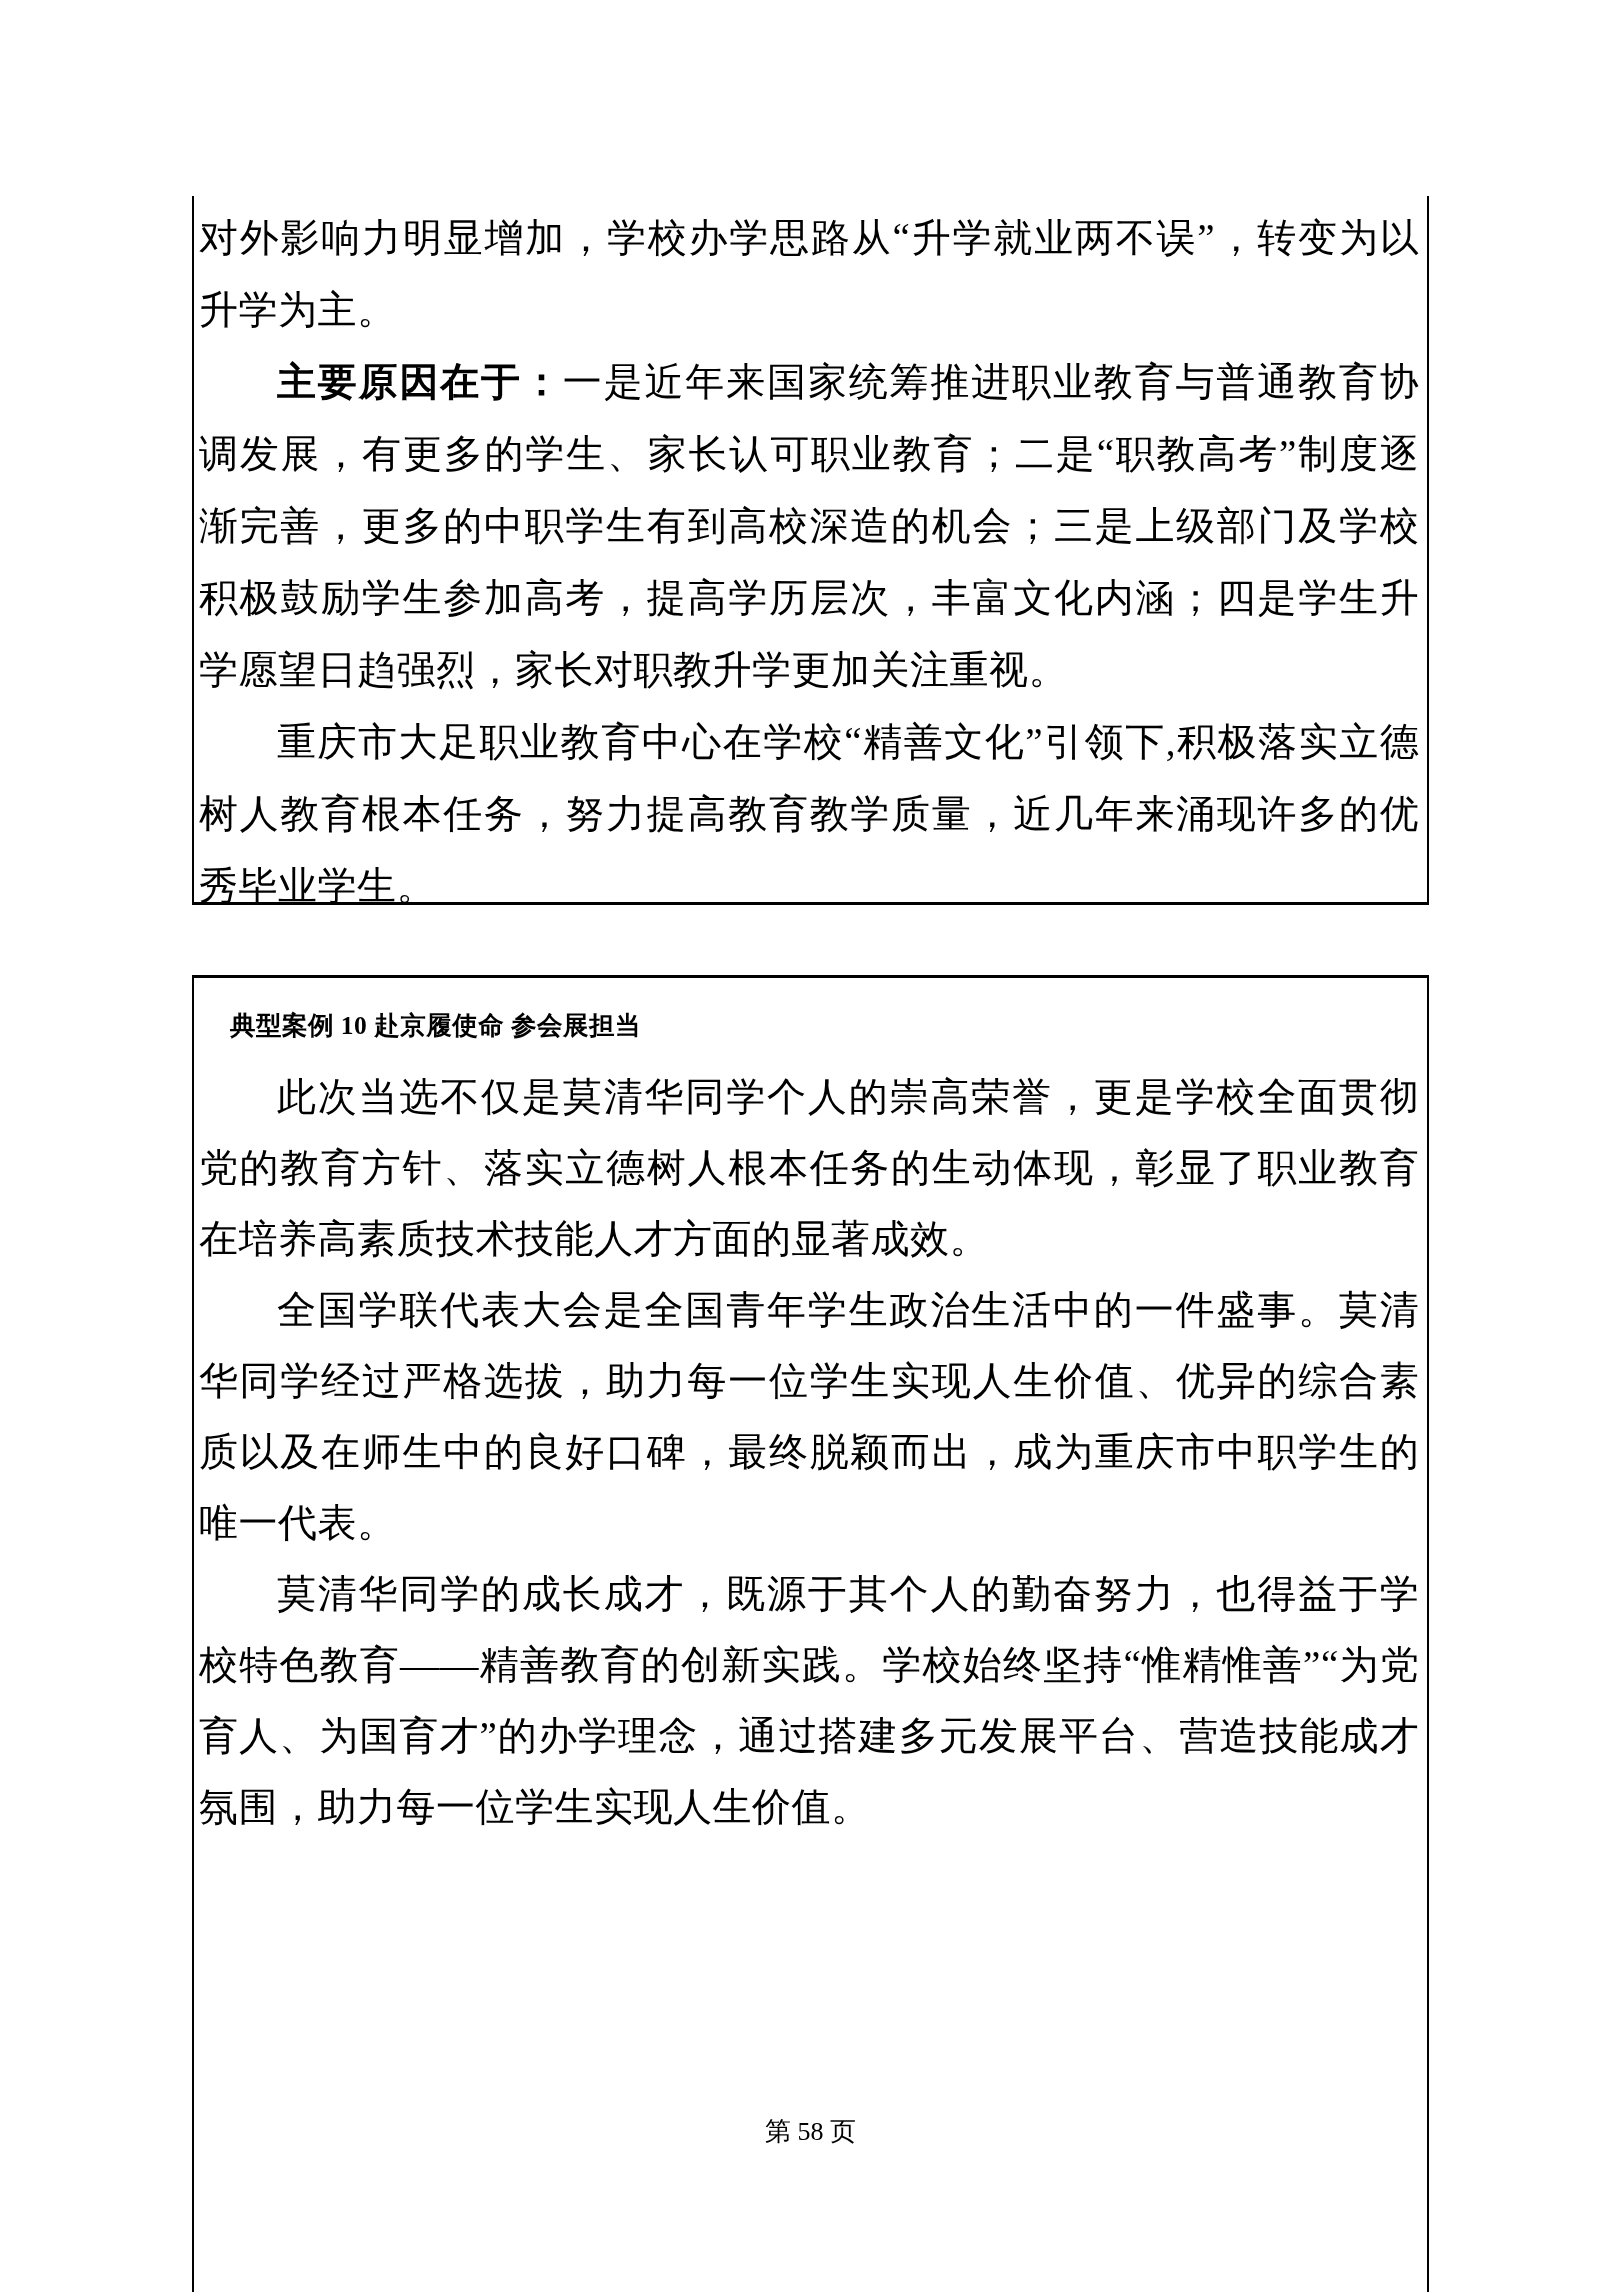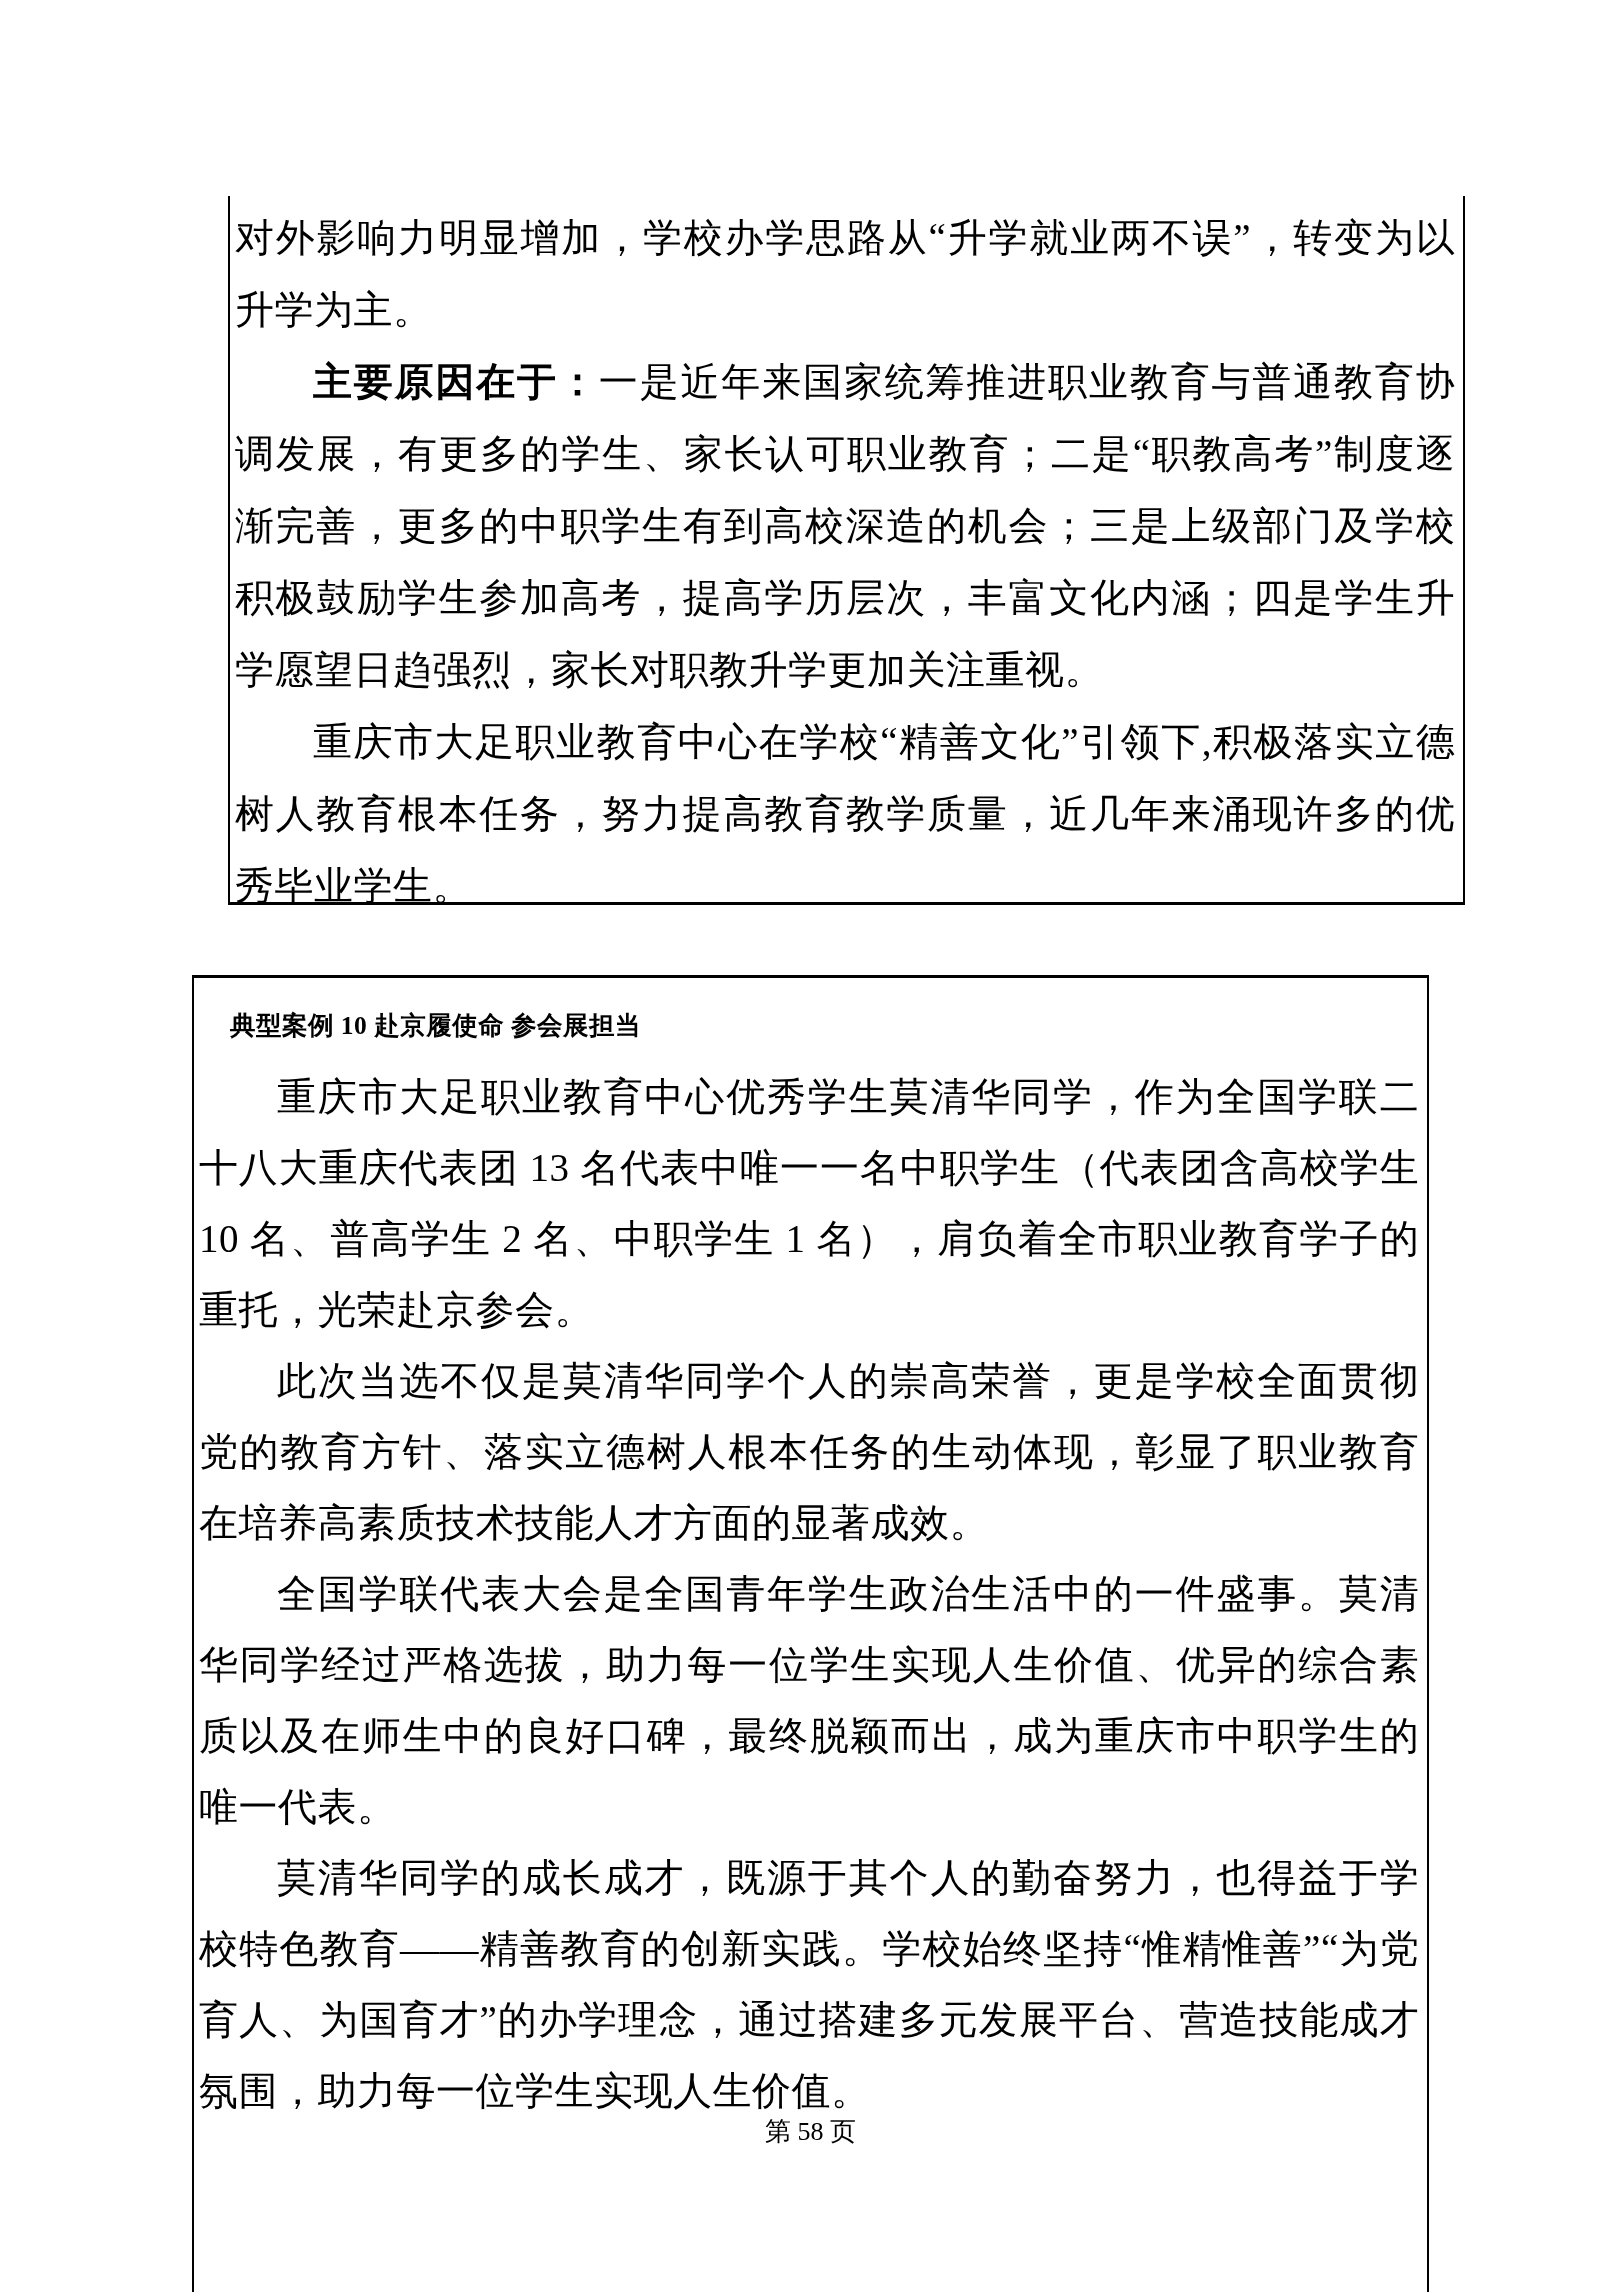--- a/index.html
+++ b/index.html
@@ -28,7 +28,6 @@
     border-right: 2.9px solid #000000;
     border-bottom: 3.9px solid #000000;
     padding: 5.9px 7.8px 0 4.9px;
-    margin-left: 36px;
   }
   .box-case {
     top: 975px;

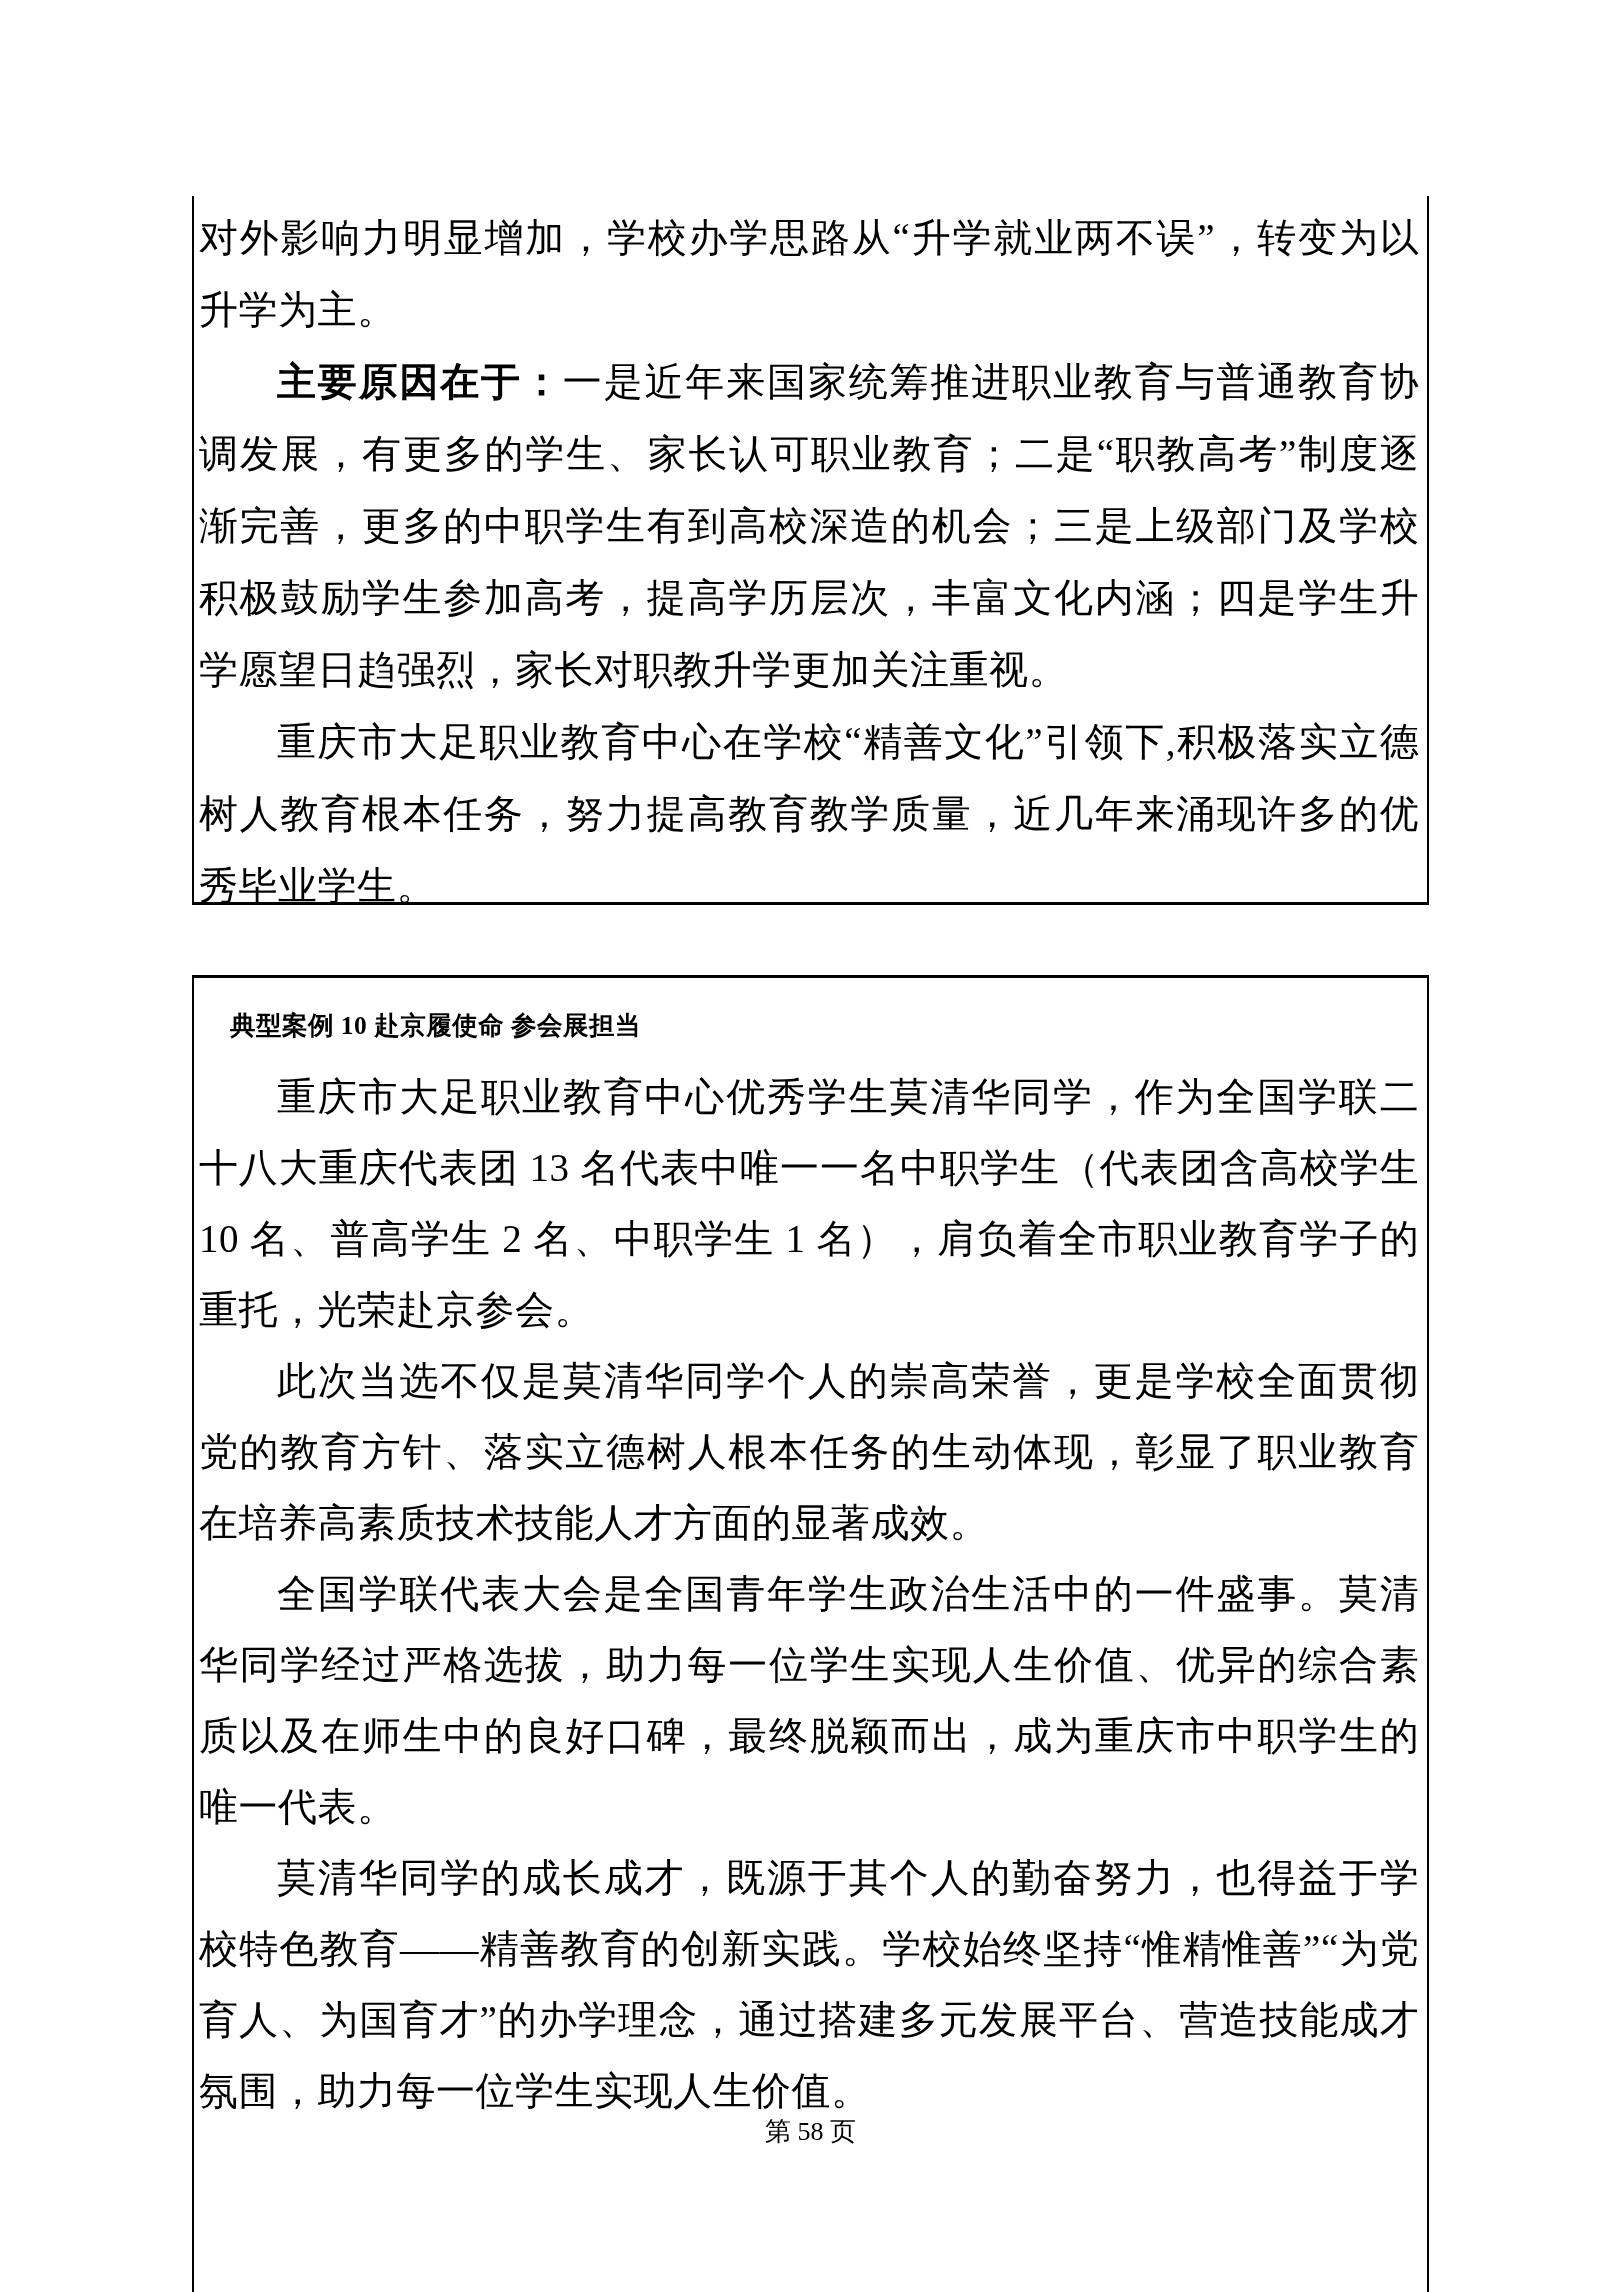--- a/index.html
+++ b/index.html
@@ -78,7 +78,6 @@
 
   <section class="box box-case">
     <p class="case-title">典型案例 10 赴京履使命 参会展担当</p>
-    <p class="body-text indent">重庆市大足职业教育中心优秀学生莫清华同学，作为全国学联二十八大重庆代表团 13 名代表中唯一一名中职学生（代表团含高校学生 10 名、普高学生 2 名、中职学生 1 名），肩负着全市职业教育学子的重托，光荣赴京参会。</p>
     <p class="body-text indent">此次当选不仅是莫清华同学个人的崇高荣誉，更是学校全面贯彻党的教育方针、落实立德树人根本任务的生动体现，彰显了职业教育在培养高素质技术技能人才方面的显著成效。</p>
     <p class="body-text indent">全国学联代表大会是全国青年学生政治生活中的一件盛事。莫清华同学经过严格选拔，助力每一位学生实现人生价值、优异的综合素质以及在师生中的良好口碑，最终脱颖而出，成为重庆市中职学生的唯一代表。</p>
     <p class="body-text indent">莫清华同学的成长成才，既源于其个人的勤奋努力，也得益于学校特色教育——精善教育的创新实践。学校始终坚持“惟精惟善”“为党育人、为国育才”的办学理念，通过搭建多元发展平台、营造技能成才氛围，助力每一位学生实现人生价值。</p>

